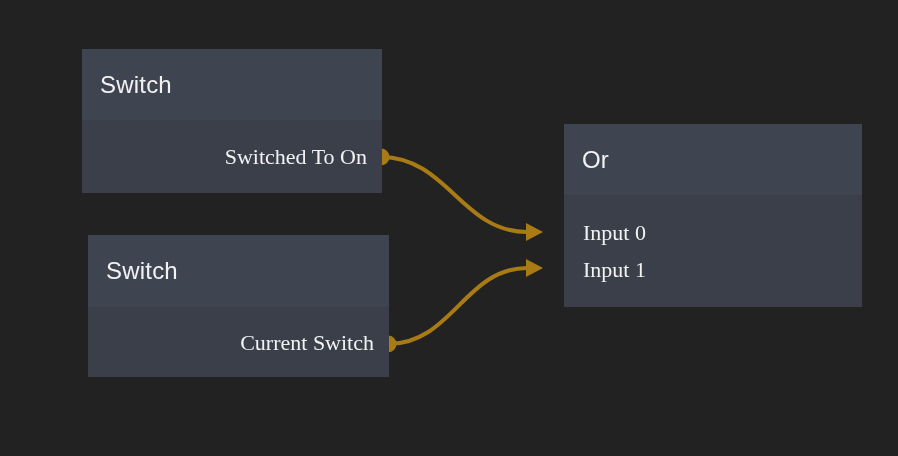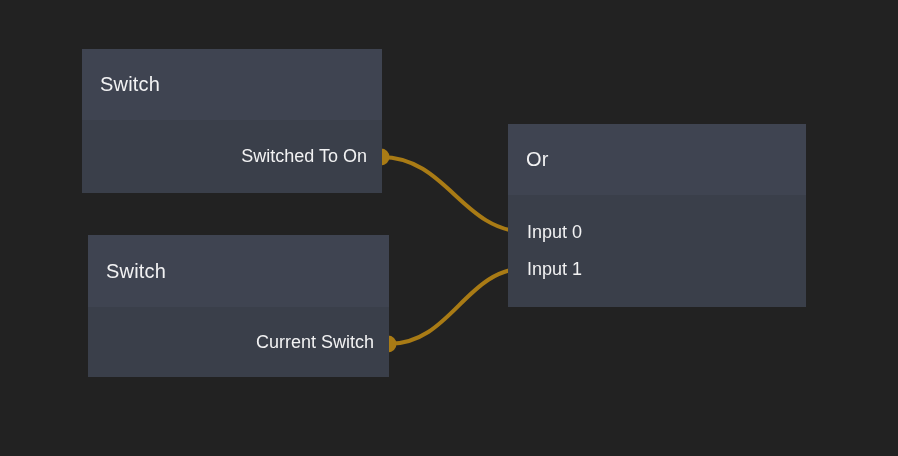--- a/index.html
+++ b/index.html
@@ -46,7 +46,7 @@
     padding-left: 18px;
   }
   .node-title {
-    font-size: 20px;
+    font-size: 24px;
     letter-spacing: 0.2px;
   }
   .node-body {

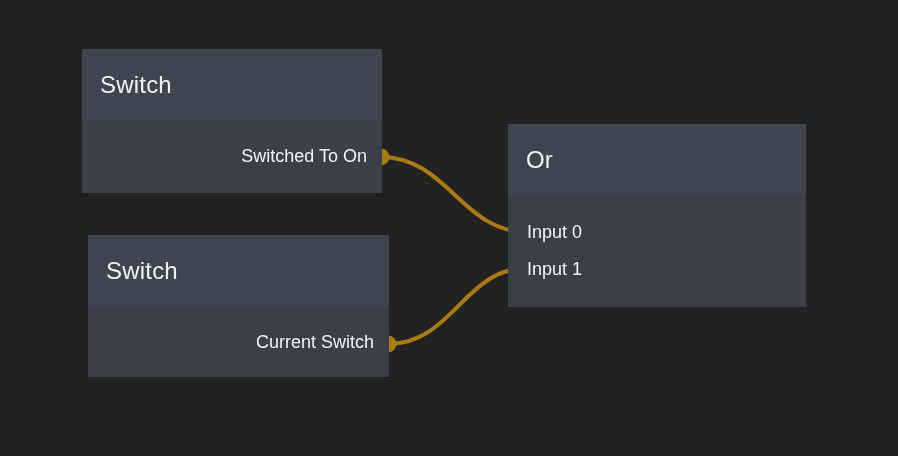--- a/index.html
+++ b/index.html
@@ -59,9 +59,10 @@
     padding-right: 15px;
   }
   .port-label {
-    font-size: 18px;
+    font-size: 22px;
     line-height: 37px;
     white-space: nowrap;
+    font-family: Liberation Serif, serif;
   }
   .in-rows {
     padding: 19px 0 10px 19px;

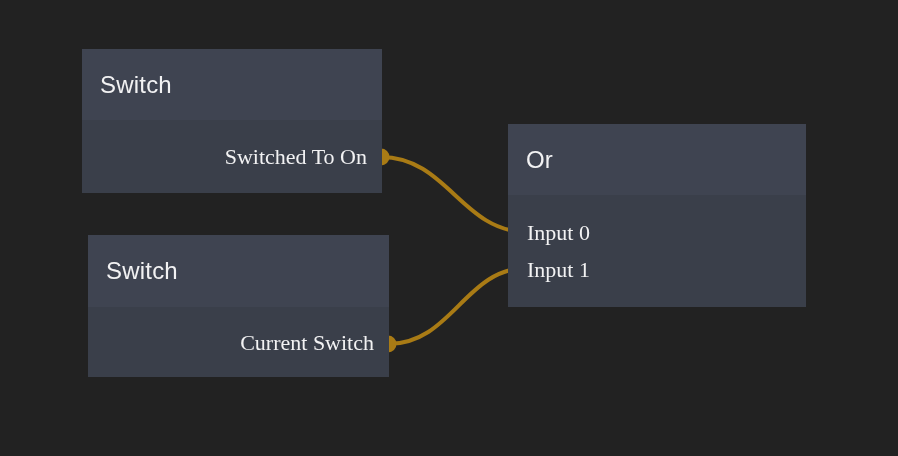--- a/index.html
+++ b/index.html
@@ -108,7 +108,7 @@
     </div>
   </div>
 
-  <div class="node" style="left:508px; top:124px; width:298px; height:183px;">
+  <div class="node" style="left:564px; top:124px; width:298px; height:183px;">
     <div class="node-header">
       <span class="node-title">Or</span>
     </div>

